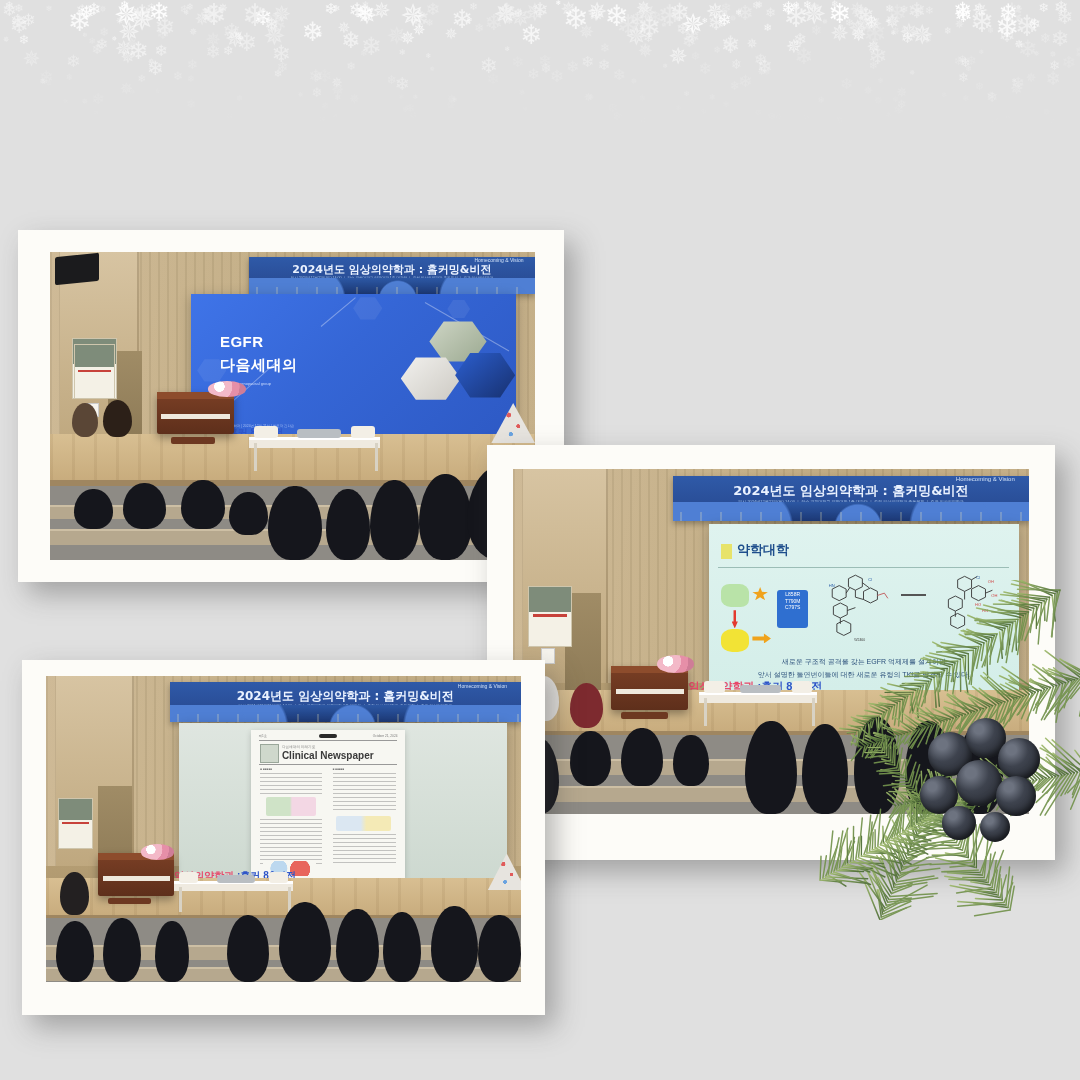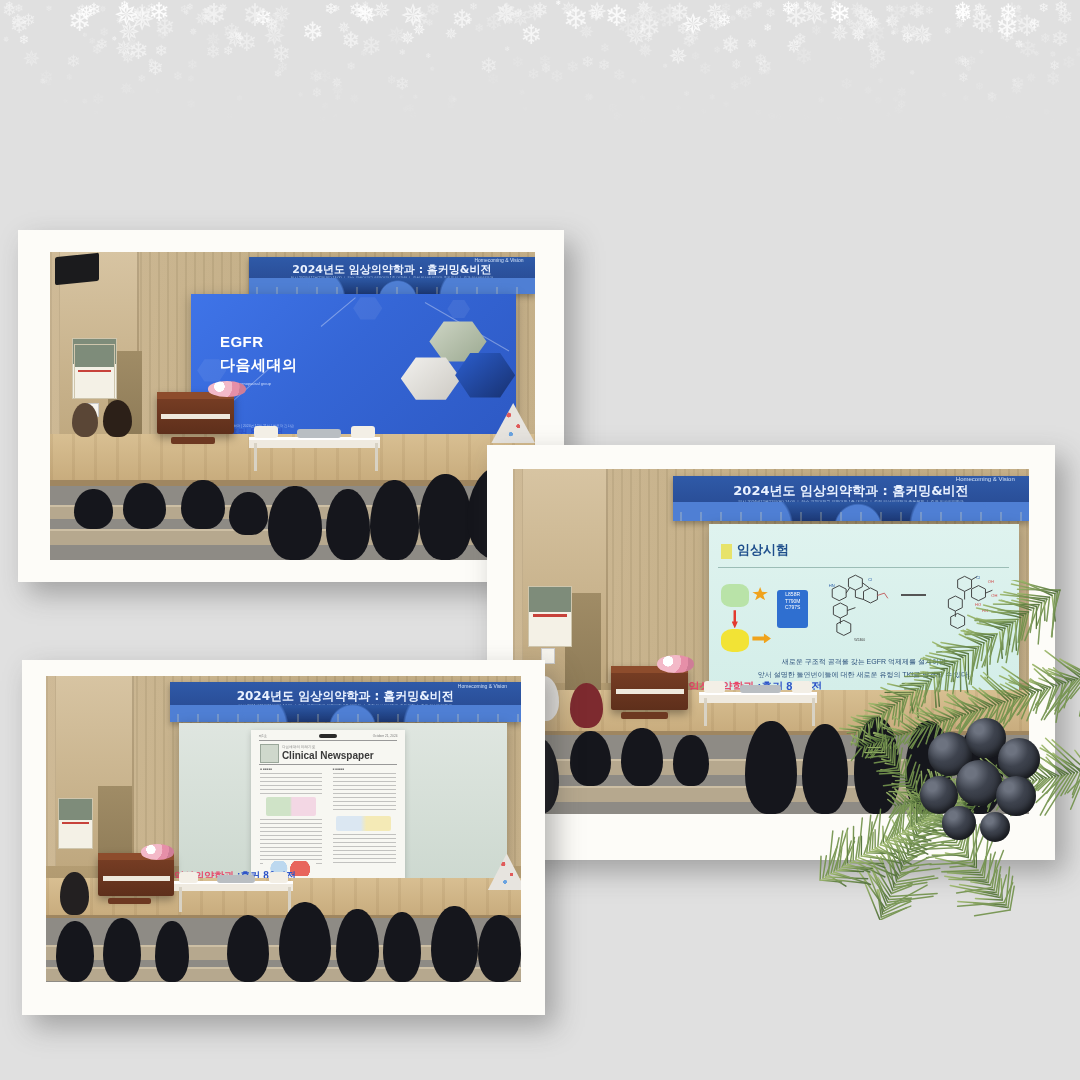--- a/index.html
+++ b/index.html
@@ -601,7 +601,7 @@
 
         <div class="screen mint" style="left:38%;top:16%;width:60%;height:48%;">
           <div class="mint-bullet" style="left:4%;top:12%;width:3.5%;height:9%;"></div>
-          <div class="mint-title" style="left:9%;top:10%;font-size:13px;">임상시험</div>
+          <div class="mint-title" style="left:9%;top:10%;font-size:13px;">약학대학</div>
           <div class="mint-rule" style="left:3%;top:26%;width:94%;"></div>
 
           <div class="blobG" style="left:4%;top:36%;width:9%;height:14%;"></div>

